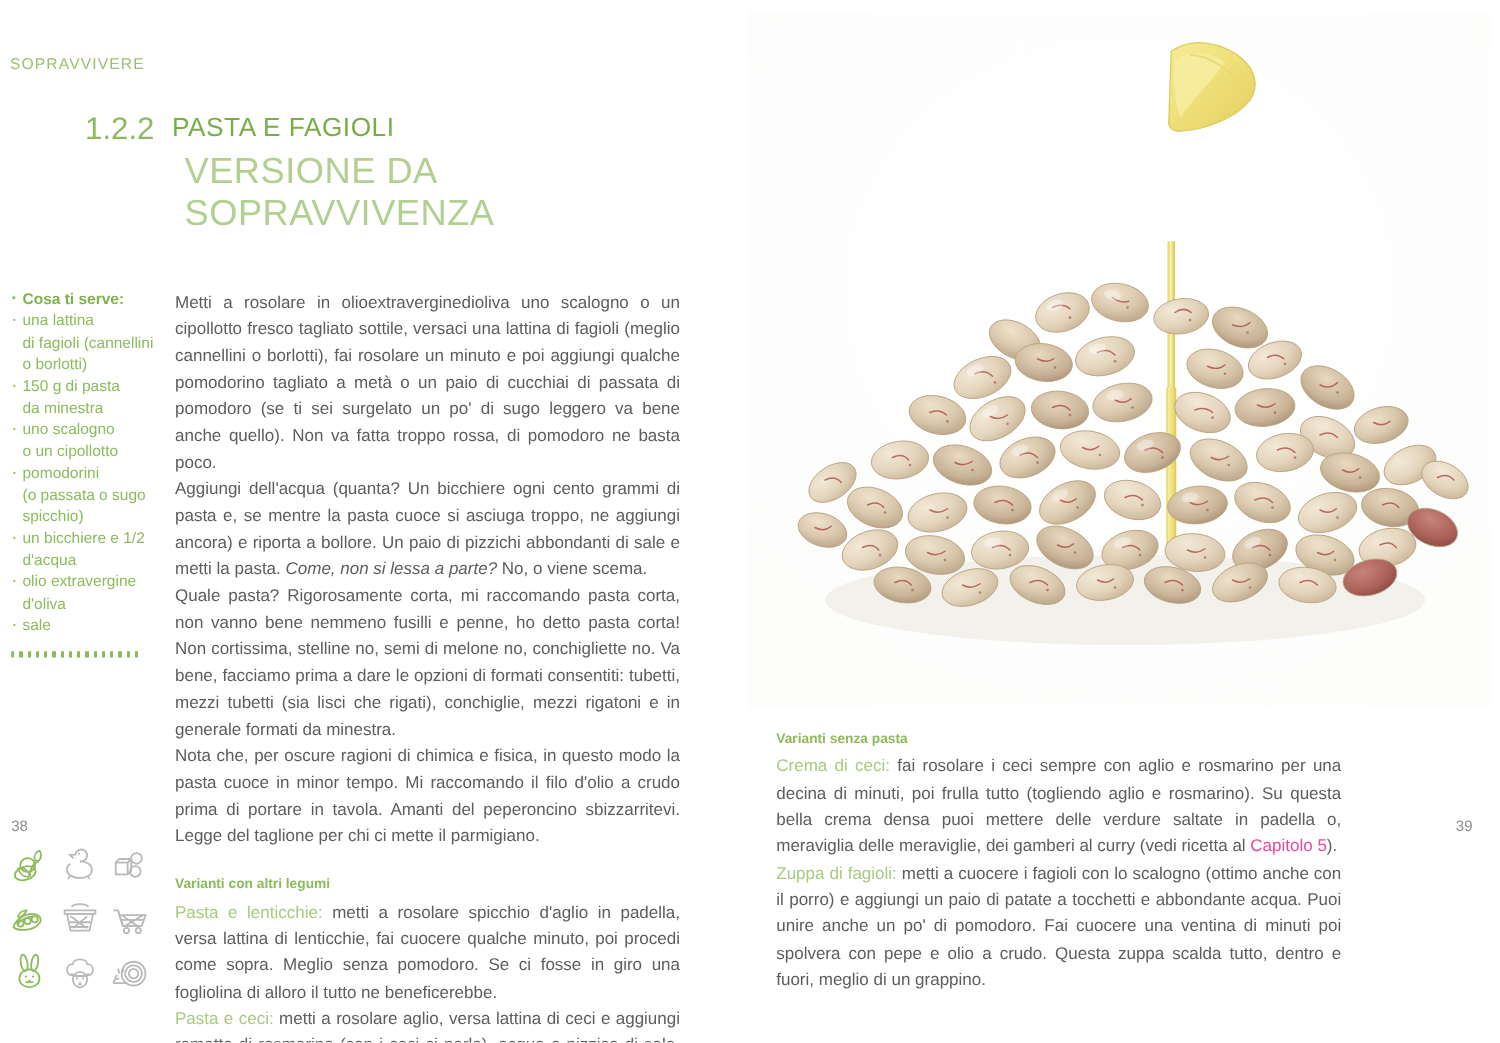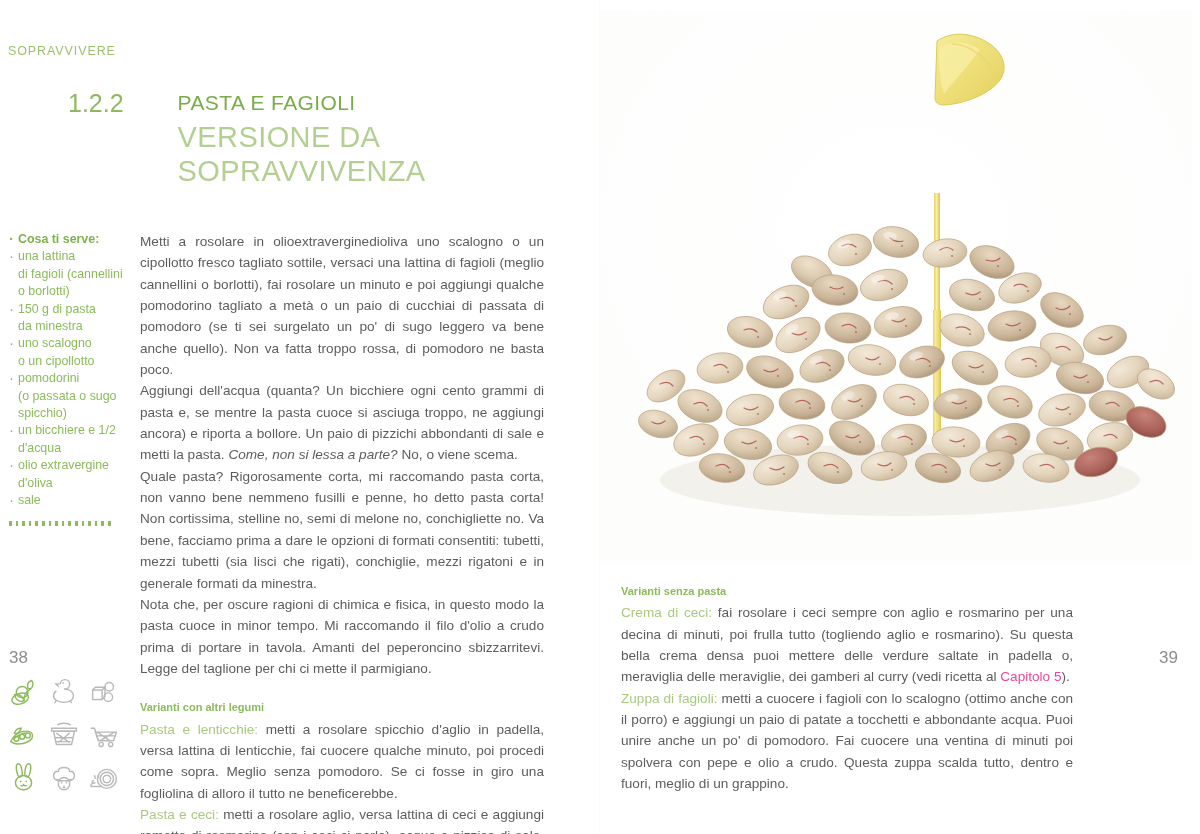--- a/index.html
+++ b/index.html
@@ -34,7 +34,6 @@
     left: 68px; top: 86px;
     display: flex;
     align-items: flex-start;
-    gap: 40px;
   }
   .chapter-num {
     font-size: 25px;

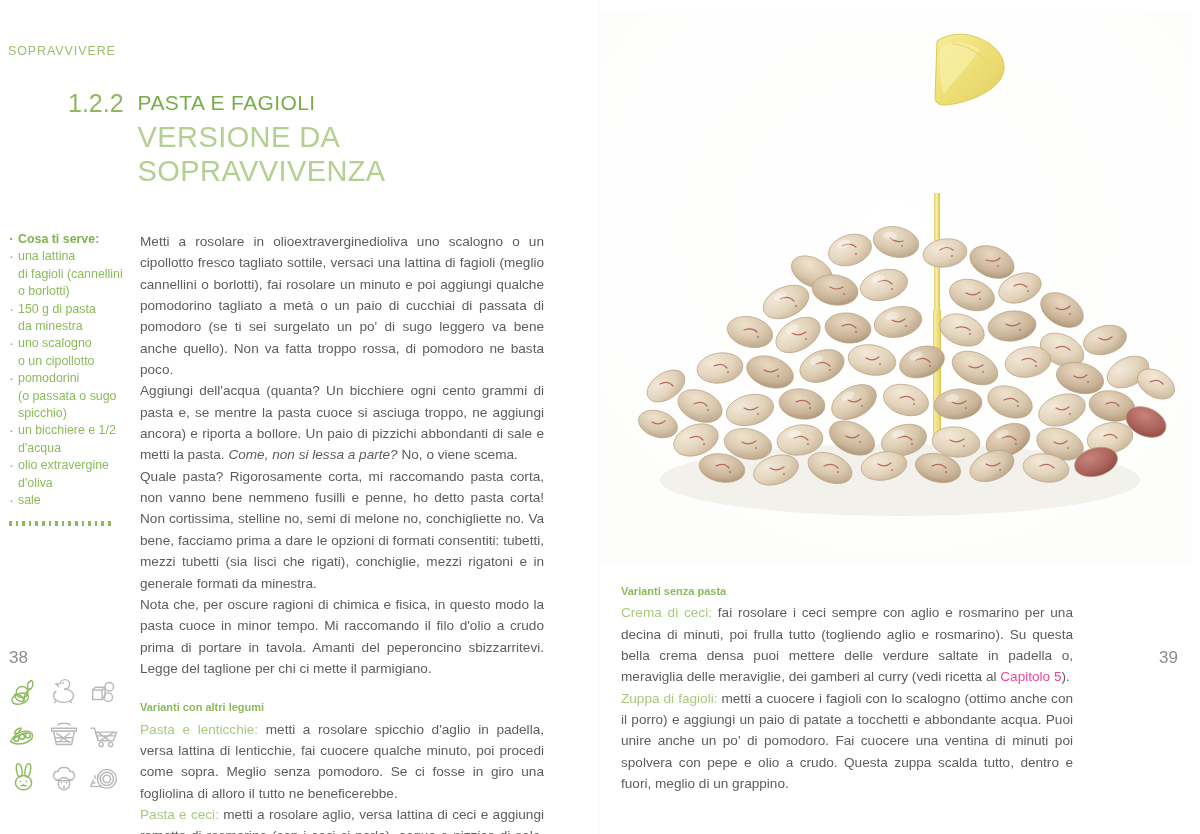--- a/index.html
+++ b/index.html
@@ -55,6 +55,7 @@
     color: #b3cf92;
     letter-spacing: 0.4px;
     white-space: nowrap;
+    margin-left: 10px;
   }
 
   

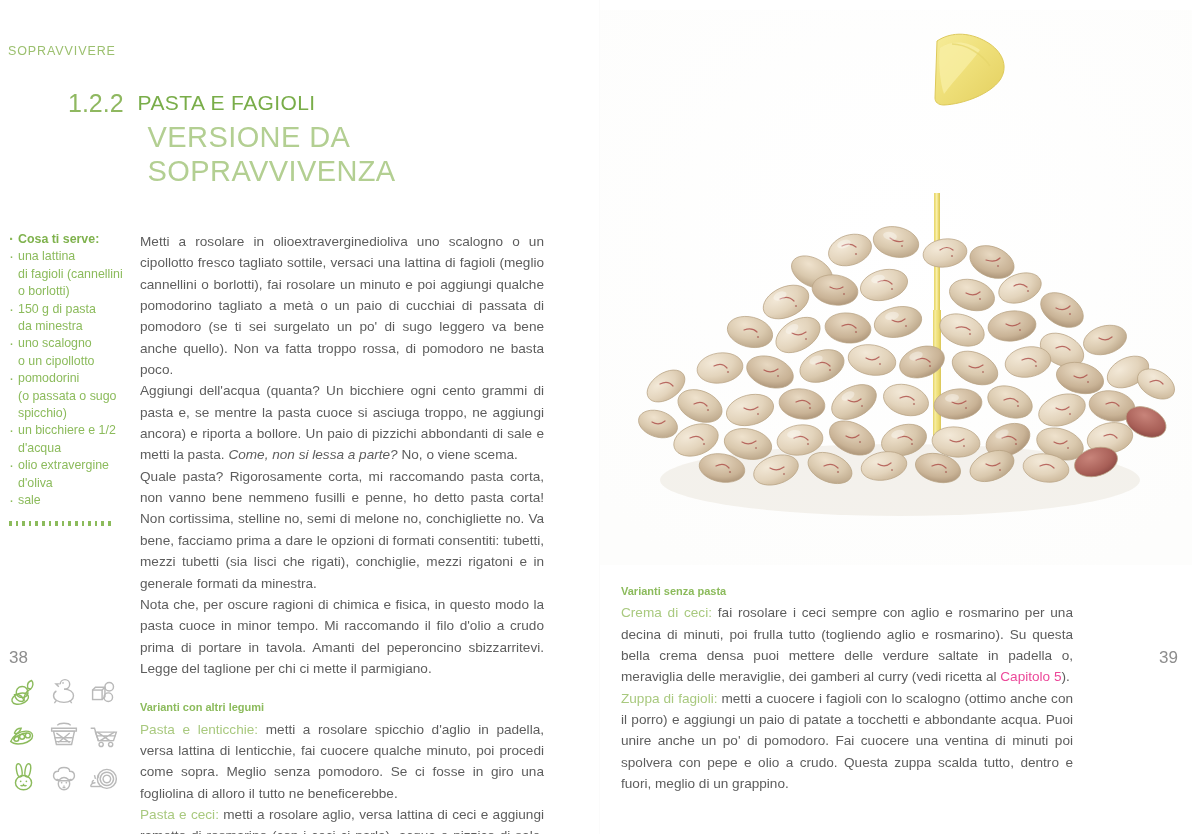--- a/index.html
+++ b/index.html
@@ -151,7 +151,7 @@
   .folio {
     position: absolute;
     bottom: 14px;
-    font-size: 17px;
+    font-size: 12px;
     color: #8d8d8d;
     margin-top: 12px;
   }

